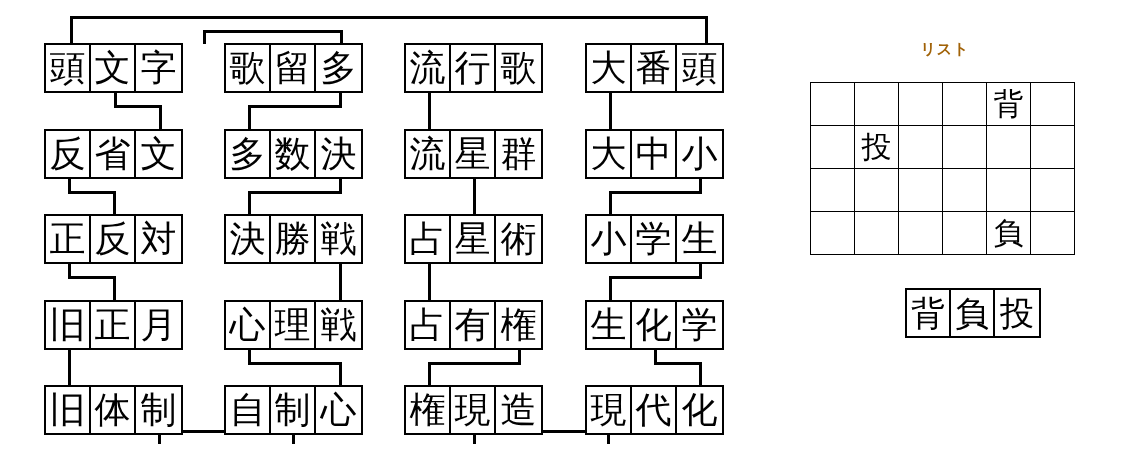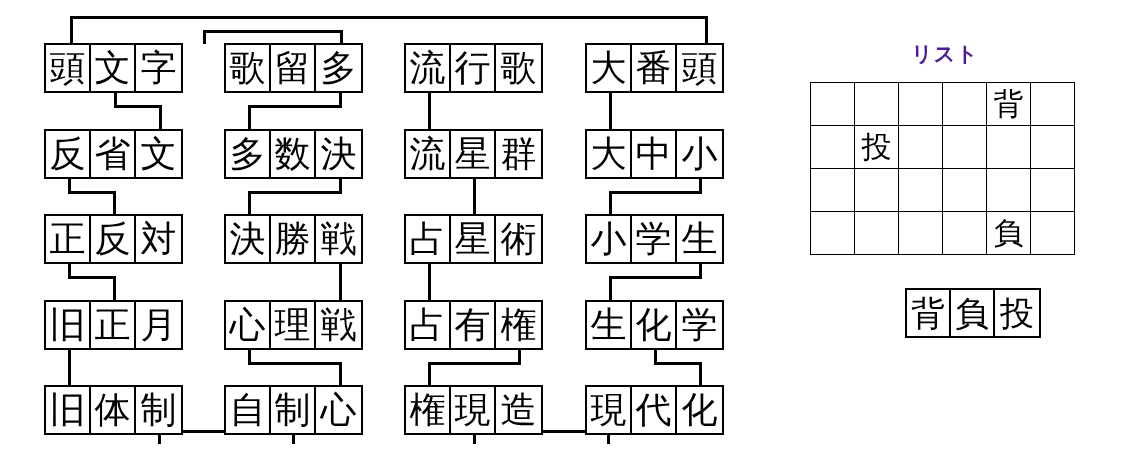--- a/index.html
+++ b/index.html
@@ -58,9 +58,9 @@
     top: 40px;
     width: 270px;
     text-align: center;
-    font-size: 21px;
+    font-size: 15px;
     font-weight: bold;
-    color: #4c1d95;
+    color: #a16207;
     letter-spacing: 1px;
   }
   #list-grid {

